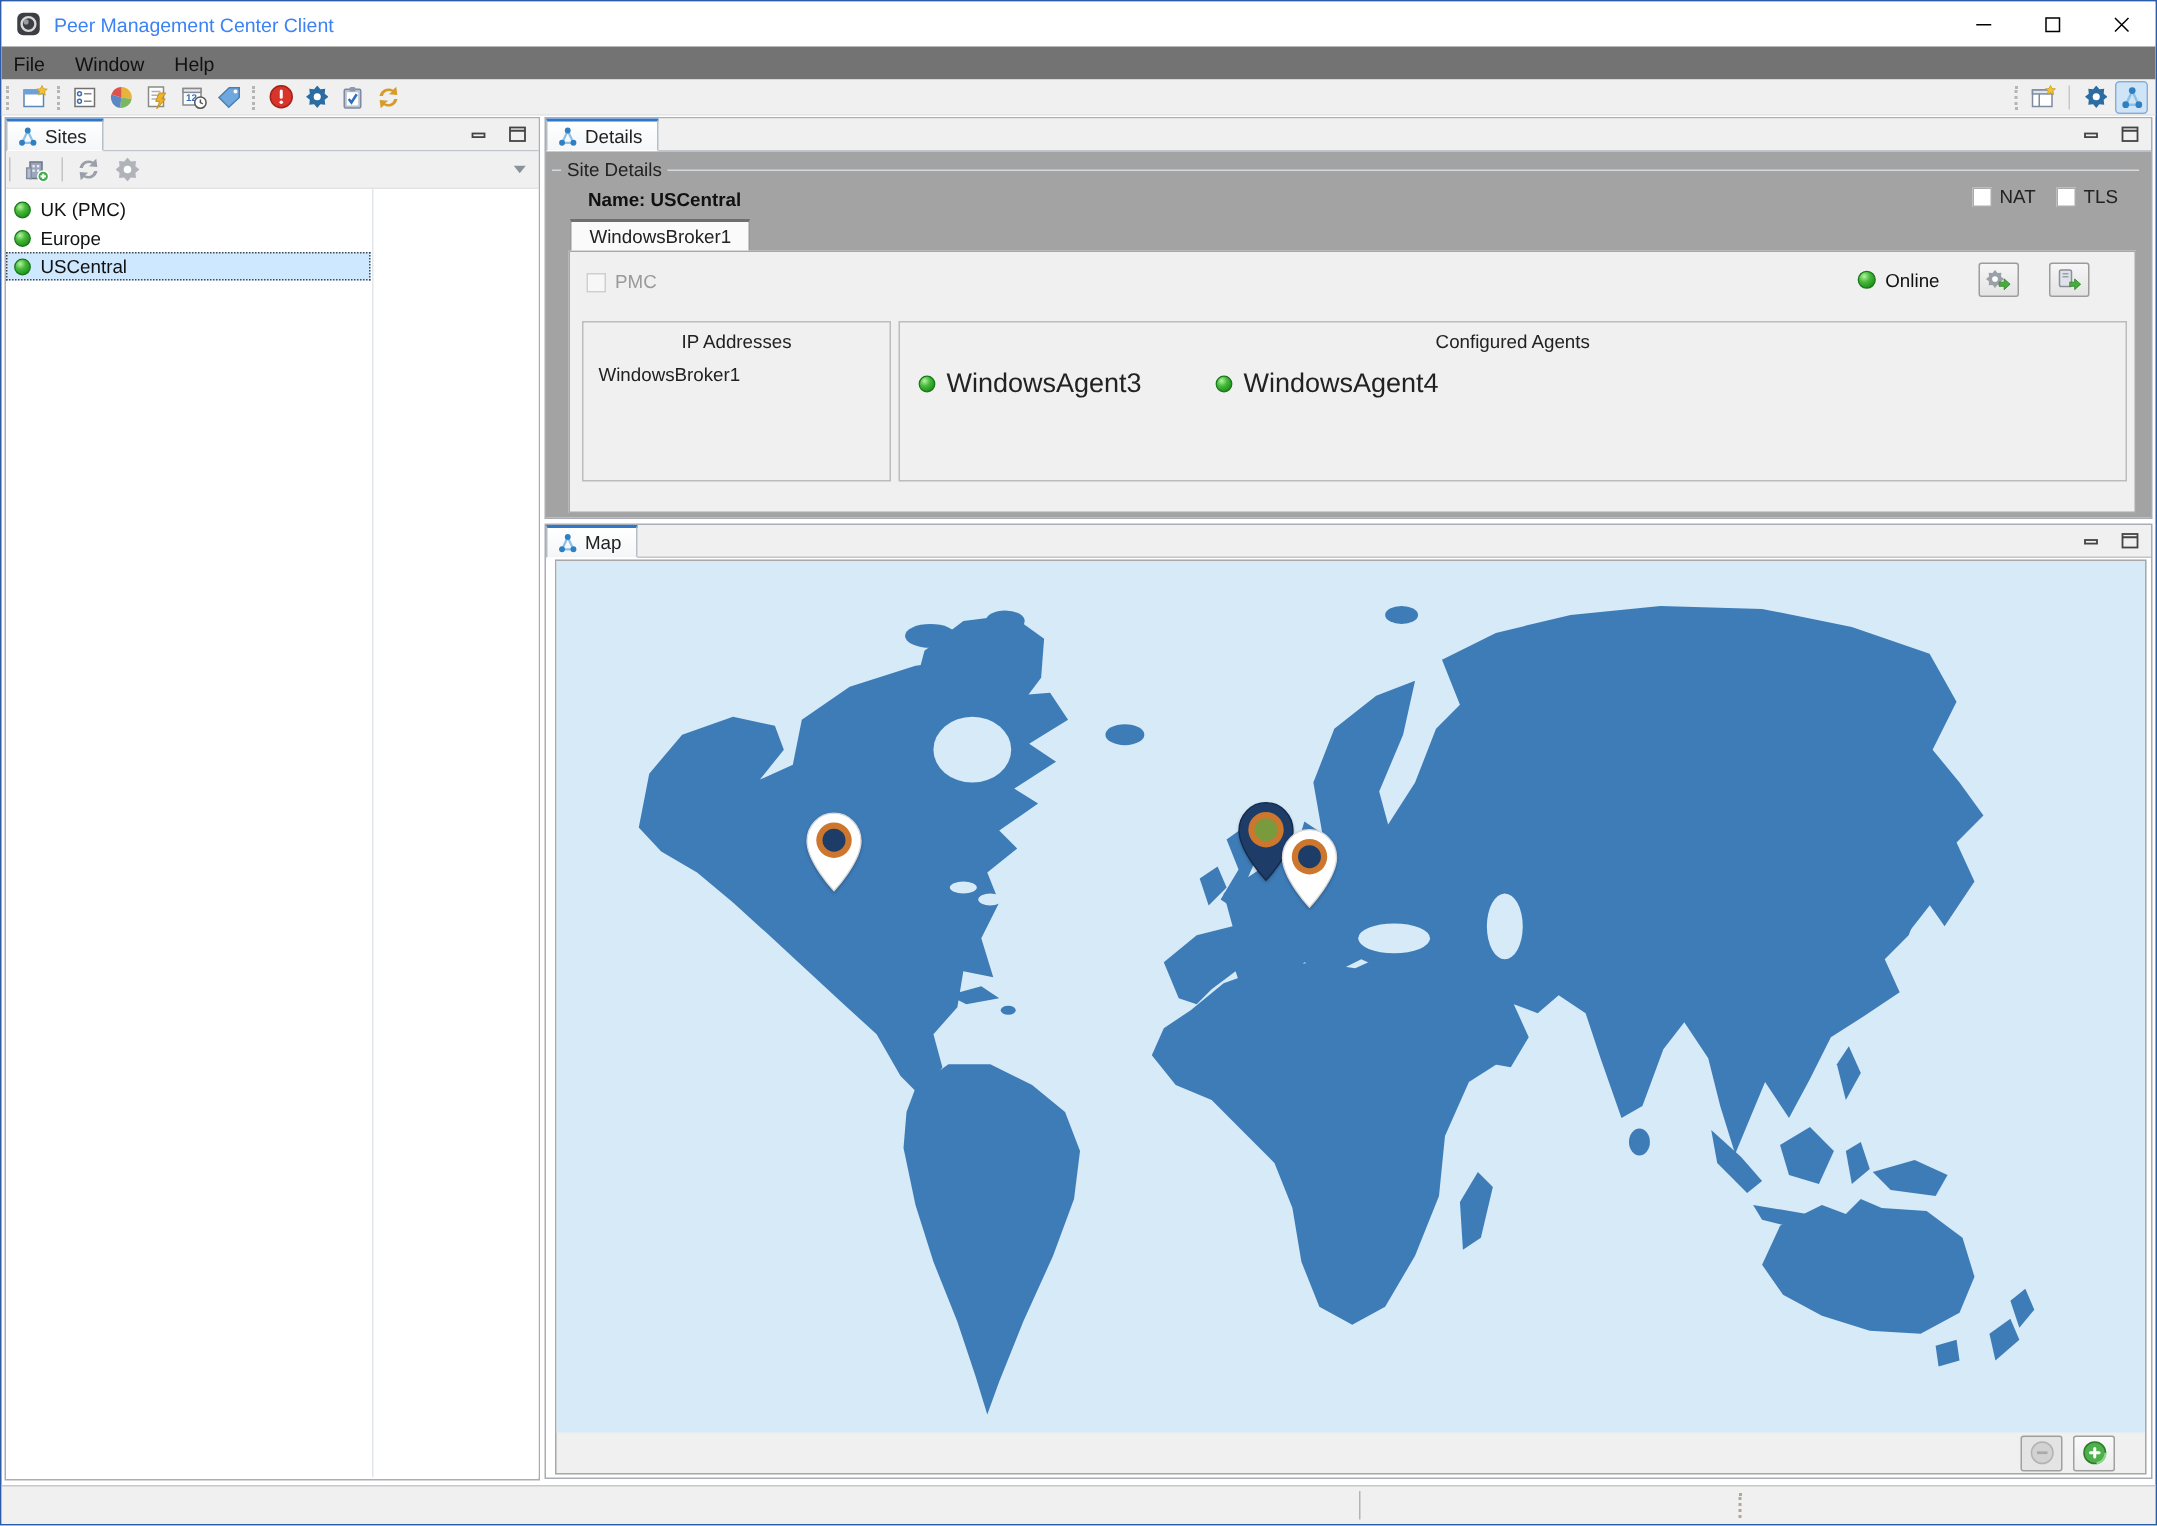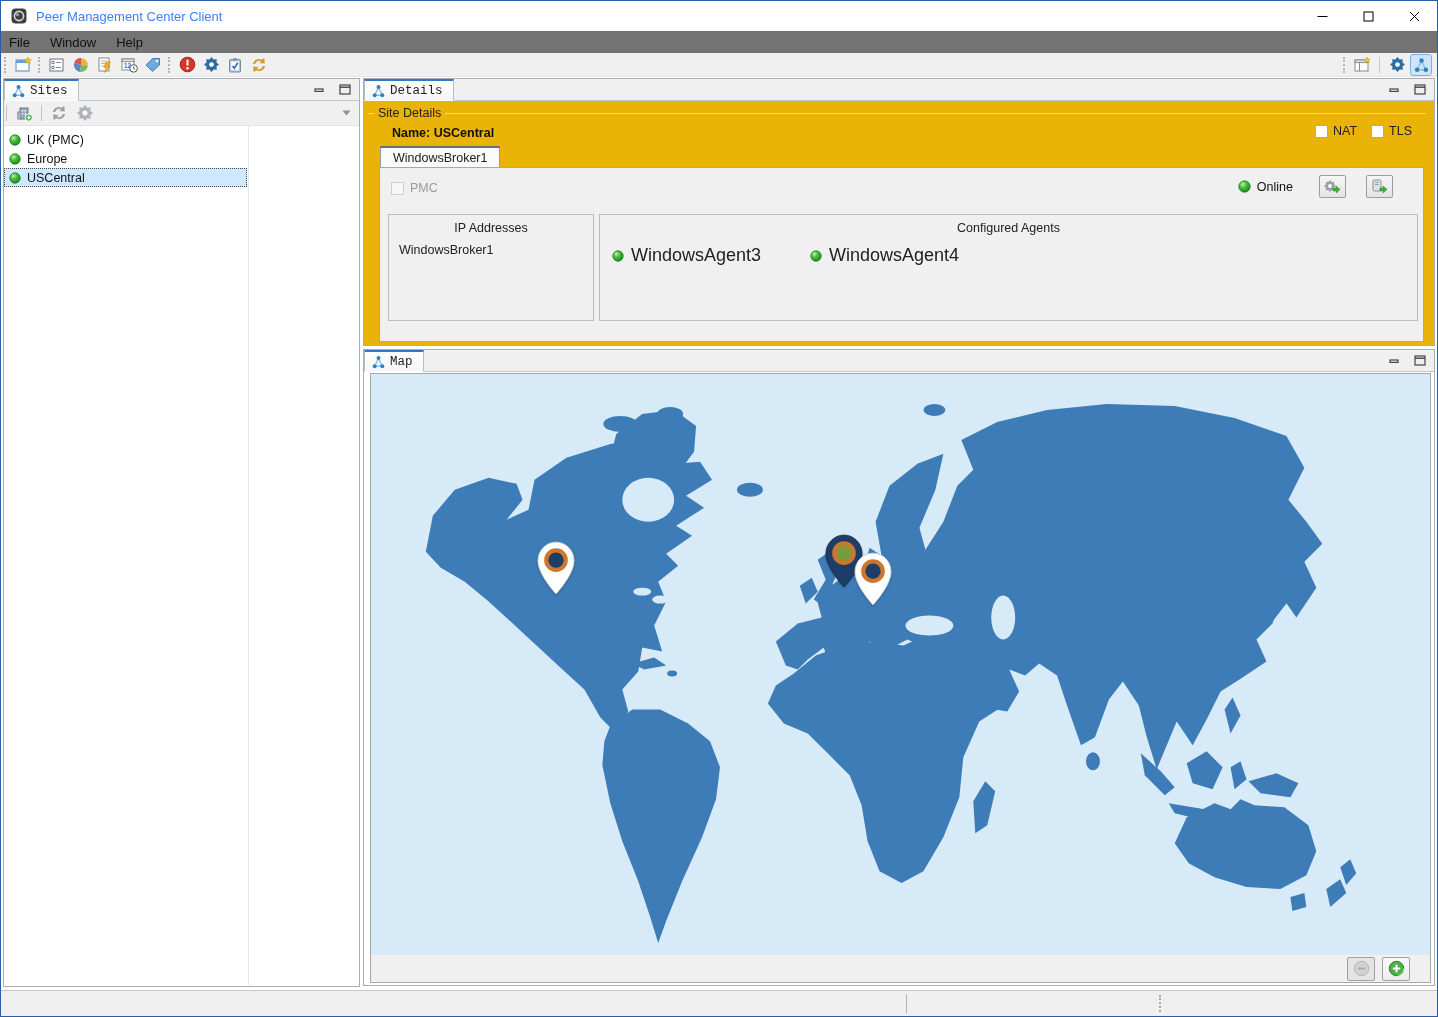--- a/index.html
+++ b/index.html
@@ -30,7 +30,7 @@
   
   .panel { position:absolute; background:#fff; border:1px solid #a9aeb6; }
   .view-header { position:relative; height:22px; background:#f0f0f0; border-bottom:1px solid #c0c6cc; display:flex; align-items:flex-end; }
-  .view-tab { height:22px; margin-bottom:-1px; display:flex; align-items:center; gap:5px; padding:0 10px 0 7px; background:linear-gradient(#ffffff,#f4f6f8); border:1px solid #b8bec6; border-top:2px solid #2e77c9; border-bottom:1px solid #fff; font-size:12.5px; color:#222;font-family:Liberation Mono, monospace; }
+  .view-tab { height:22px; margin-bottom:-1px; display:flex; align-items:center; gap:5px; padding:0 10px 0 7px; background:linear-gradient(#ffffff,#f4f6f8); border:1px solid #b8bec6; border-top:2px solid #2e77c9; border-bottom:1px solid #fff; font-size:12.5px; color:#222; }
   .view-ctrls { position:absolute; right:6px; top:3px; display:flex; gap:10px; align-items:center; }
   .view-ctrl { width:16px; height:14px; display:flex; align-items:center; justify-content:center; }
 

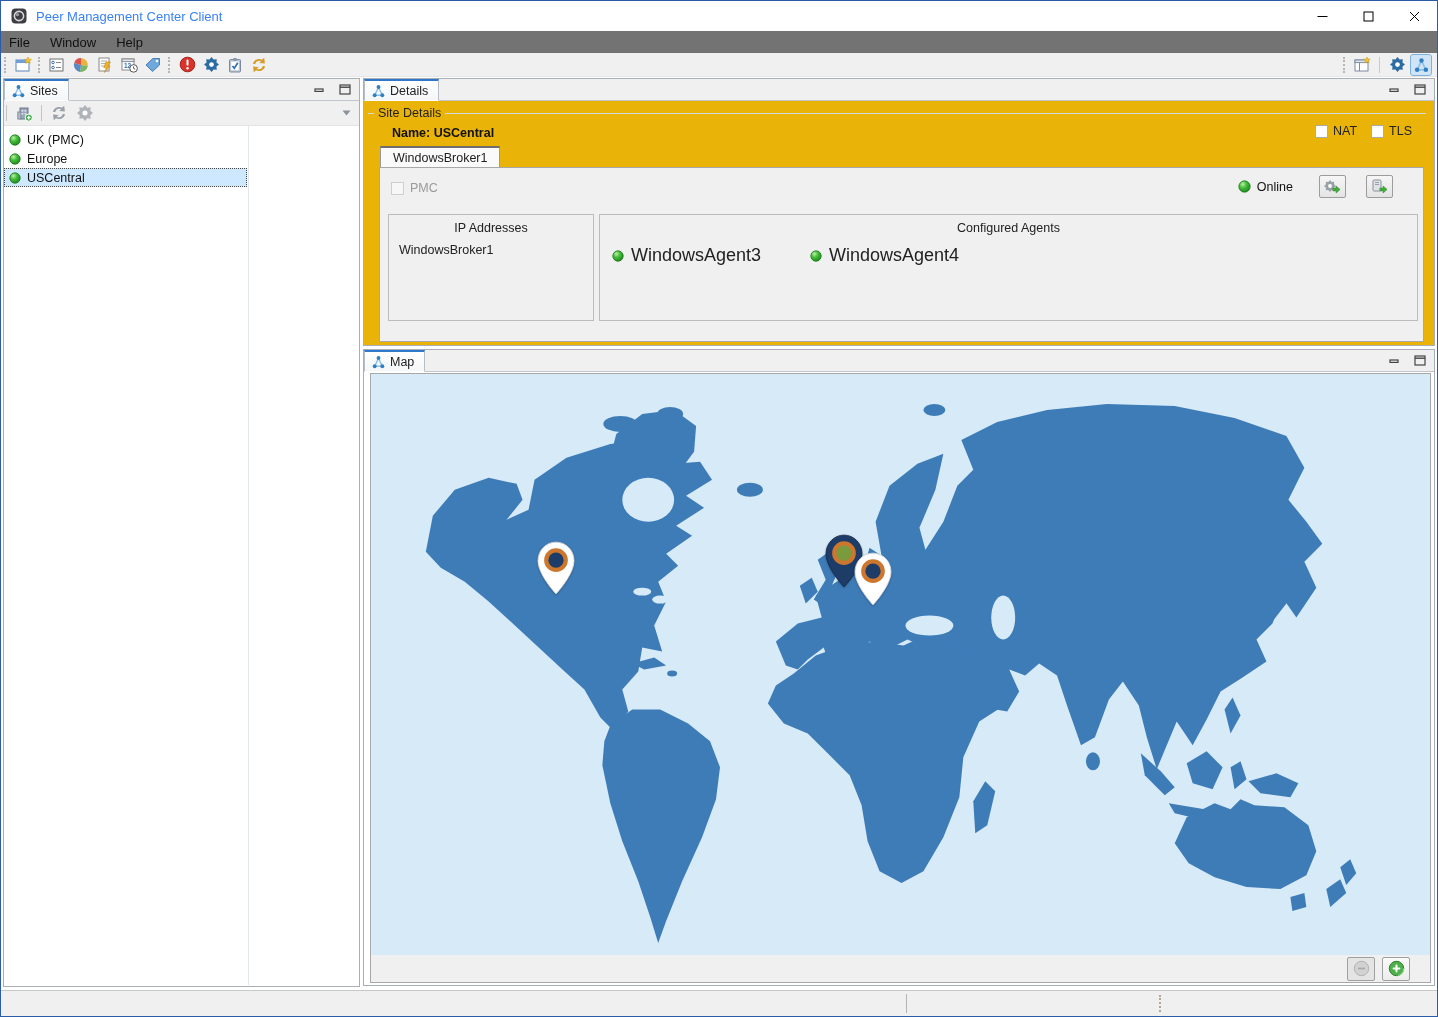--- a/index.html
+++ b/index.html
@@ -46,7 +46,7 @@
   .tree { padding-top:4px; }
 
   
-  .details-body { position:relative; height:calc(100% - 22px); background:#eab308; }
+  .details-body { position:relative; height:calc(100% - 22px); background:#a3a3a3; }
   .sec-title-row { position:absolute; left:0; top:22px; right:8px; display:flex; align-items:center; }
   .sec-title-row .pre { width:6px; height:1px; background:#d4d9dd; }
   .sec-title-row .label { font-size:12.5px; color:#222; margin:0 4px; }

